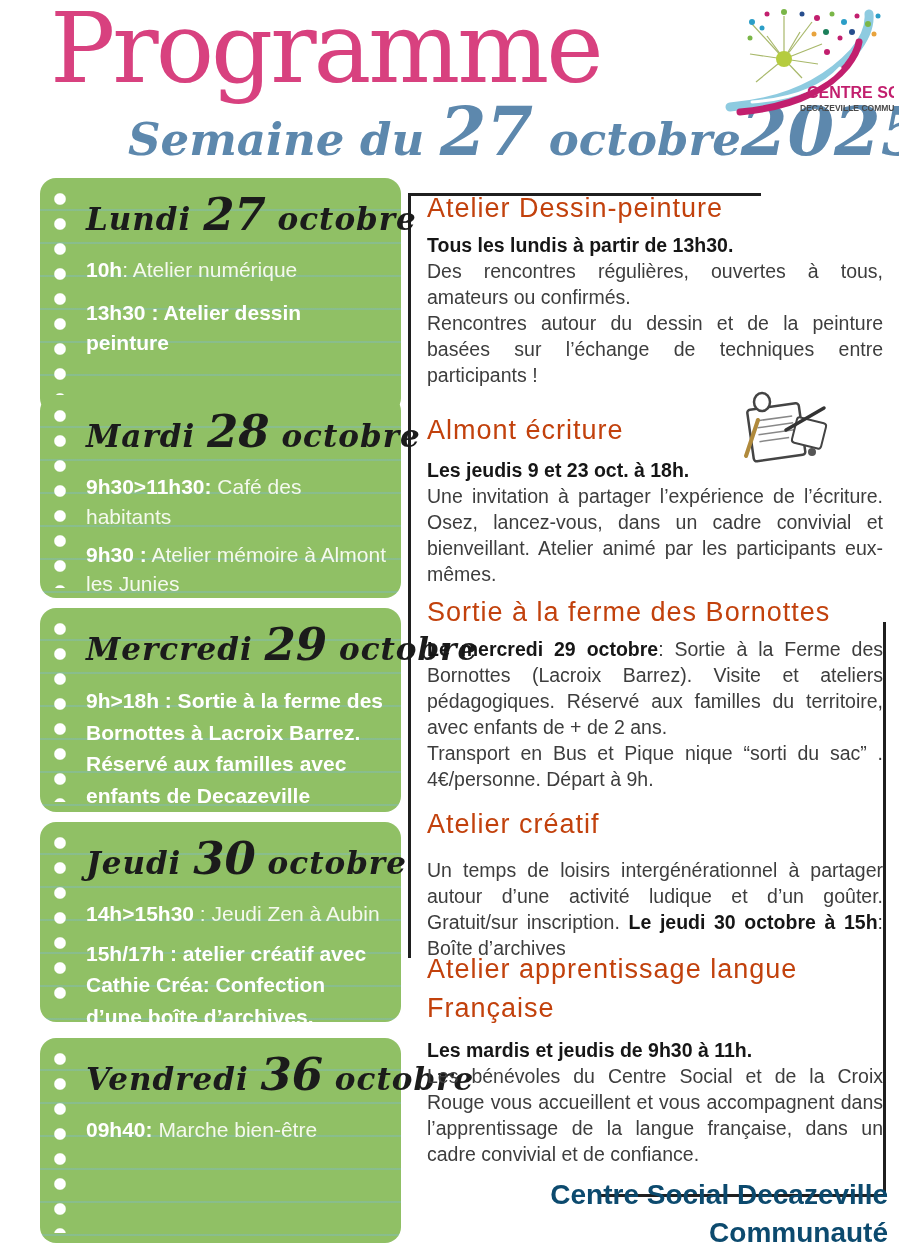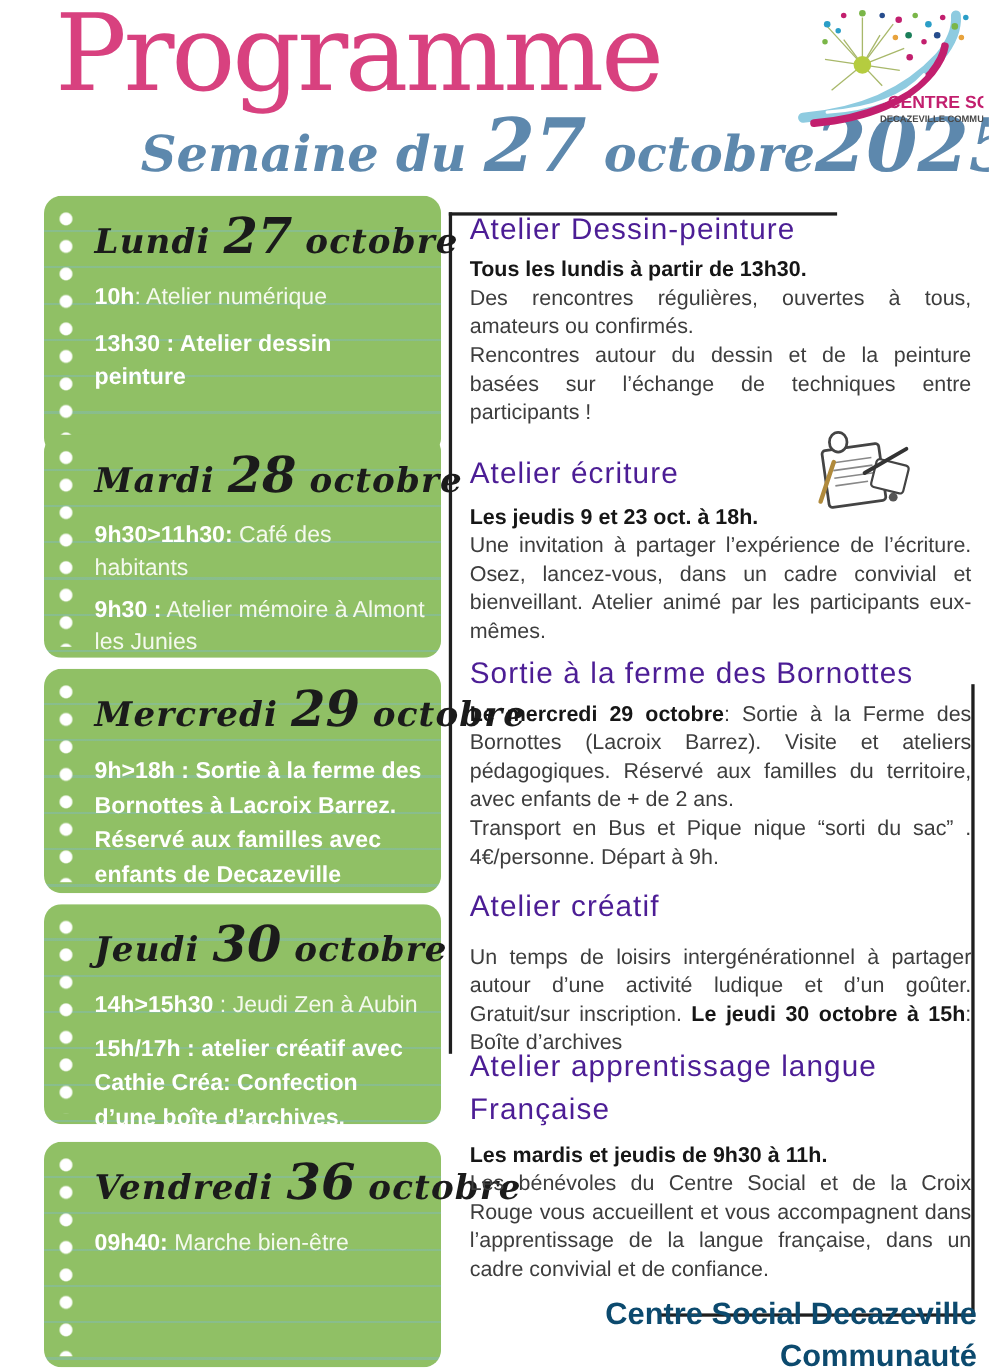--- a/index.html
+++ b/index.html
@@ -47,7 +47,7 @@
   .rsec{position:absolute;left:427px;width:456px;}
   .rsec h2{
     margin:0 0 9px 0;font-family:"Liberation Sans",sans-serif;font-weight:400;
-    font-size:27px;color:#4c1d95;letter-spacing:1px;
+    font-size:27px;color:#c2410c;letter-spacing:1px;
   }
   .rsec.gap h2{margin-bottom:18px;}
   .rsec p{

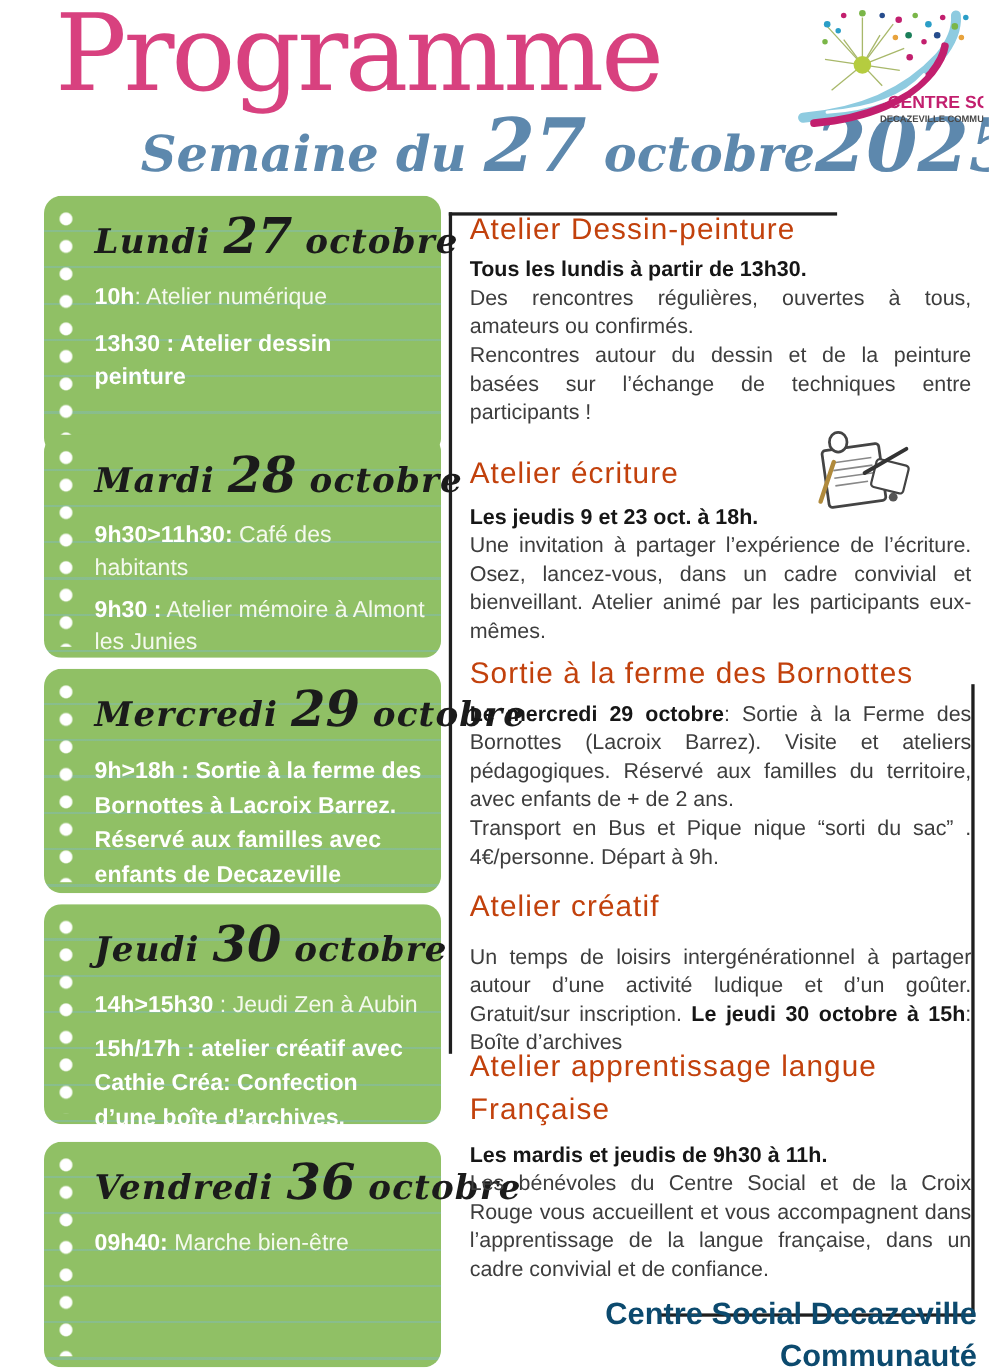--- a/index.html
+++ b/index.html
@@ -171,7 +171,7 @@
 </div>
 
 <div class="rsec" style="top:415px;">
-  <h2 style="margin-bottom:12px;">Atelier écriture</h2>
+  <h2 style="margin-bottom:12px;">Almont écriture</h2>
   <p><span class="b">Les jeudis 9 et 23 oct. à 18h.</span></p>
   <p><span>Une invitation à partager l’expérience de l’écriture. Osez, lancez-vous, dans un cadre convivial et bienveillant. Atelier animé par les participants eux-mêmes.</span></p>
 </div>

